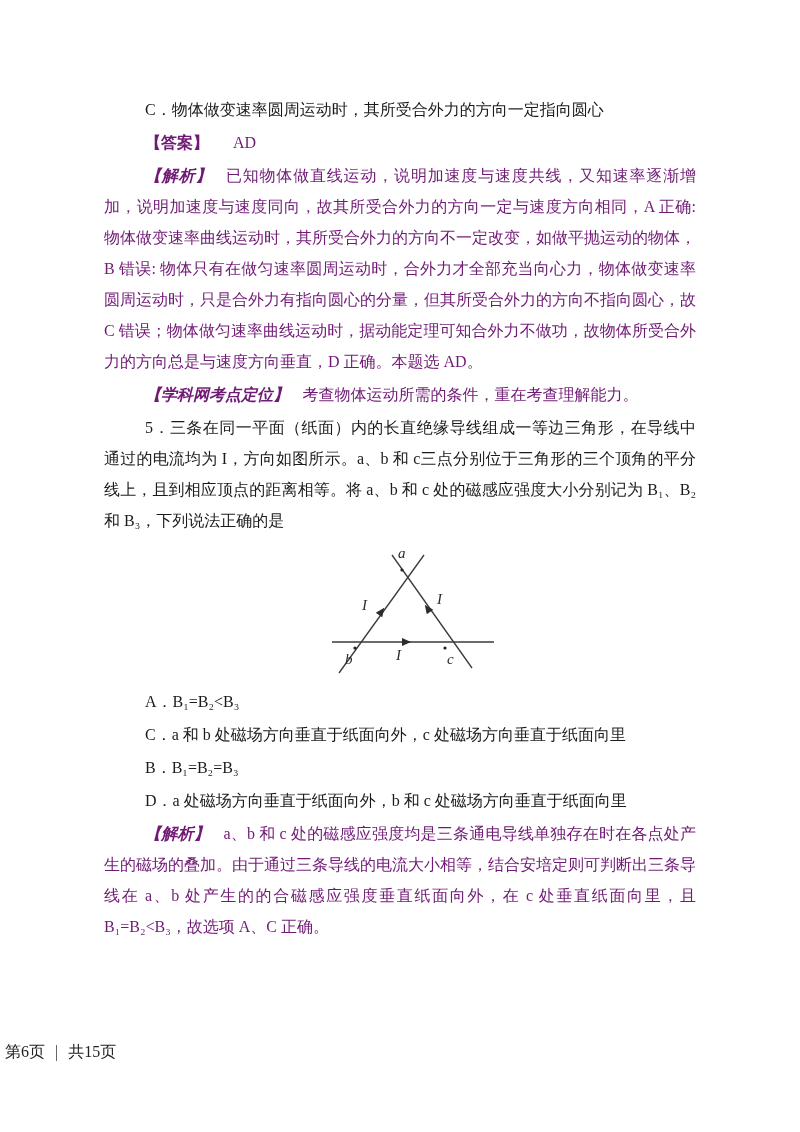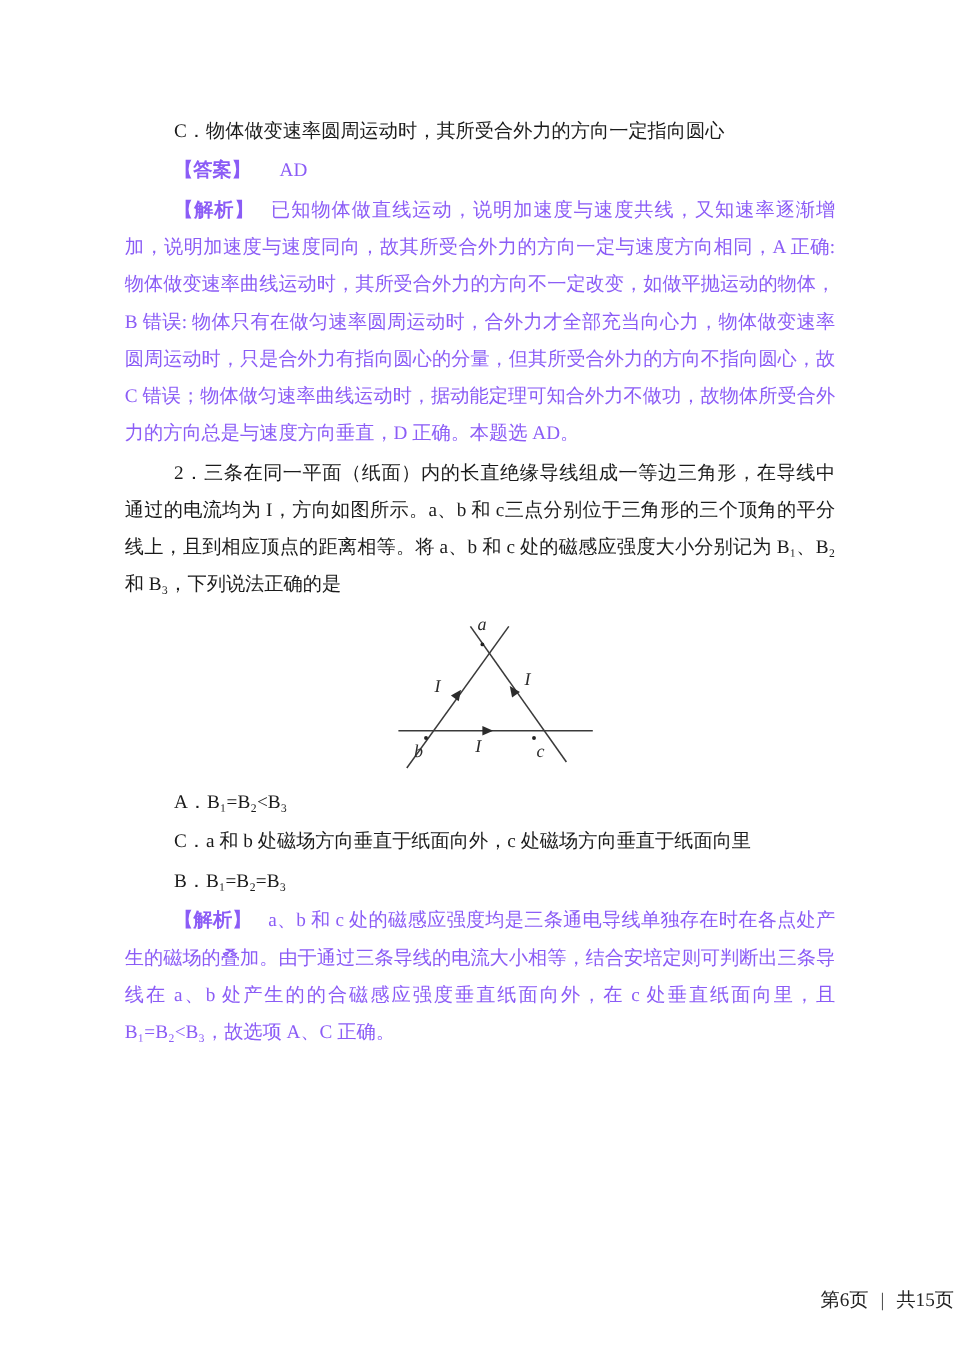--- a/index.html
+++ b/index.html
@@ -26,7 +26,7 @@
     text-justify: inter-character;
   }
   .indent { text-indent: 41px; }
-  .red { color: #8b5cf6; }
+  .red { color: #701a75; }
   .blabel { font-weight: bold; }
   .gap-s { margin-right: 0.85em; }
   .gap-l { margin-right: 1.5em; }

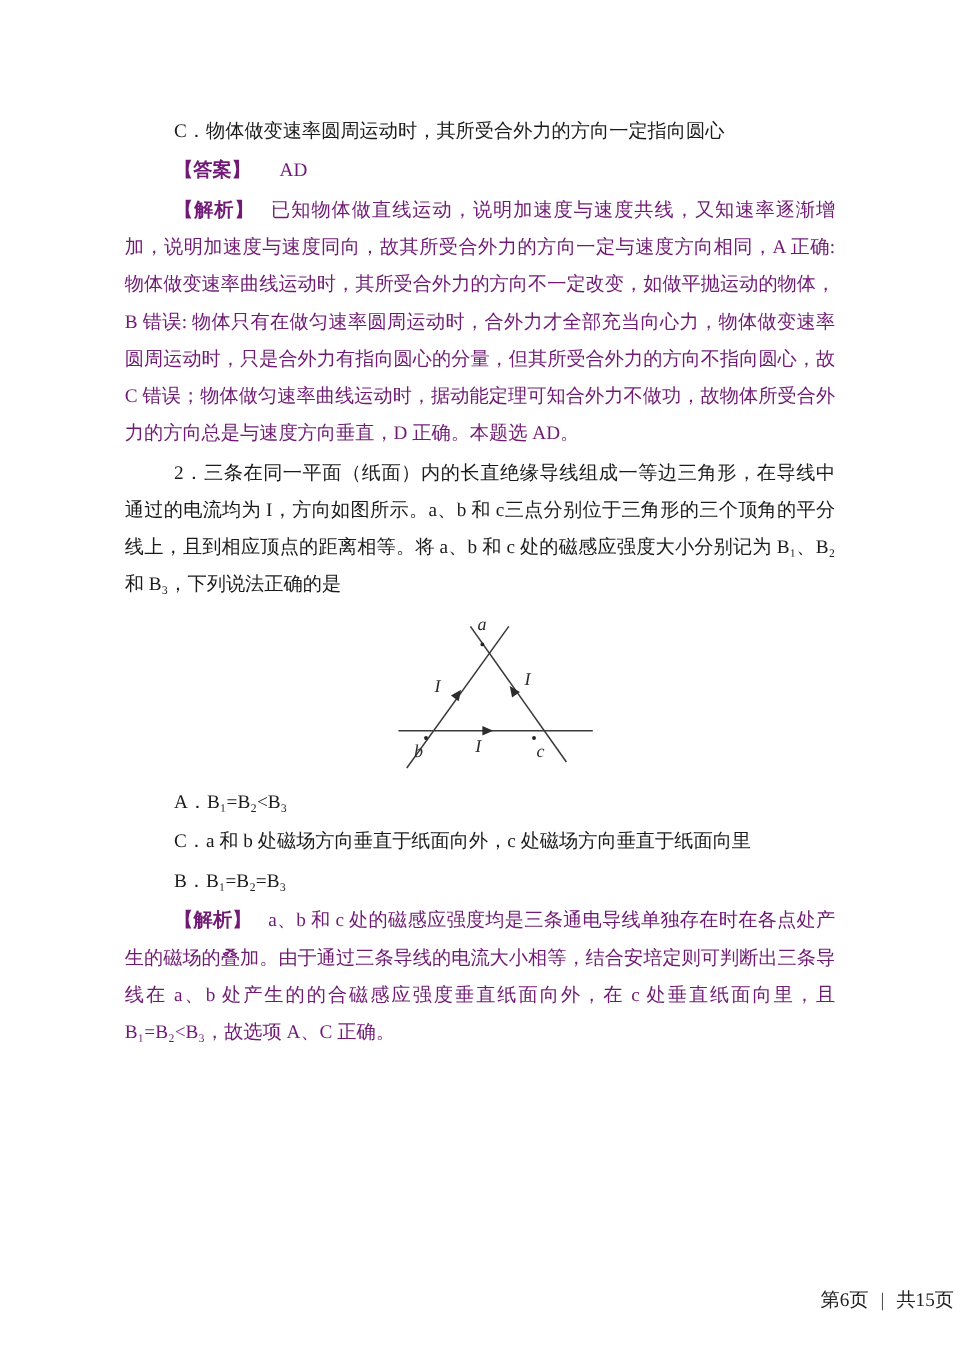--- a/index.html
+++ b/index.html
@@ -28,7 +28,7 @@
   .indent { text-indent: 41px; }
   .red { color: #701a75; }
   .blabel { font-weight: bold; }
-  .gap-s { margin-right: 0.85em; }
+  .gap-s { margin-right: 0.85em; font-style: italic; }
   .gap-l { margin-right: 1.5em; }
   .figure {
     margin: 4px 0 6px 0;

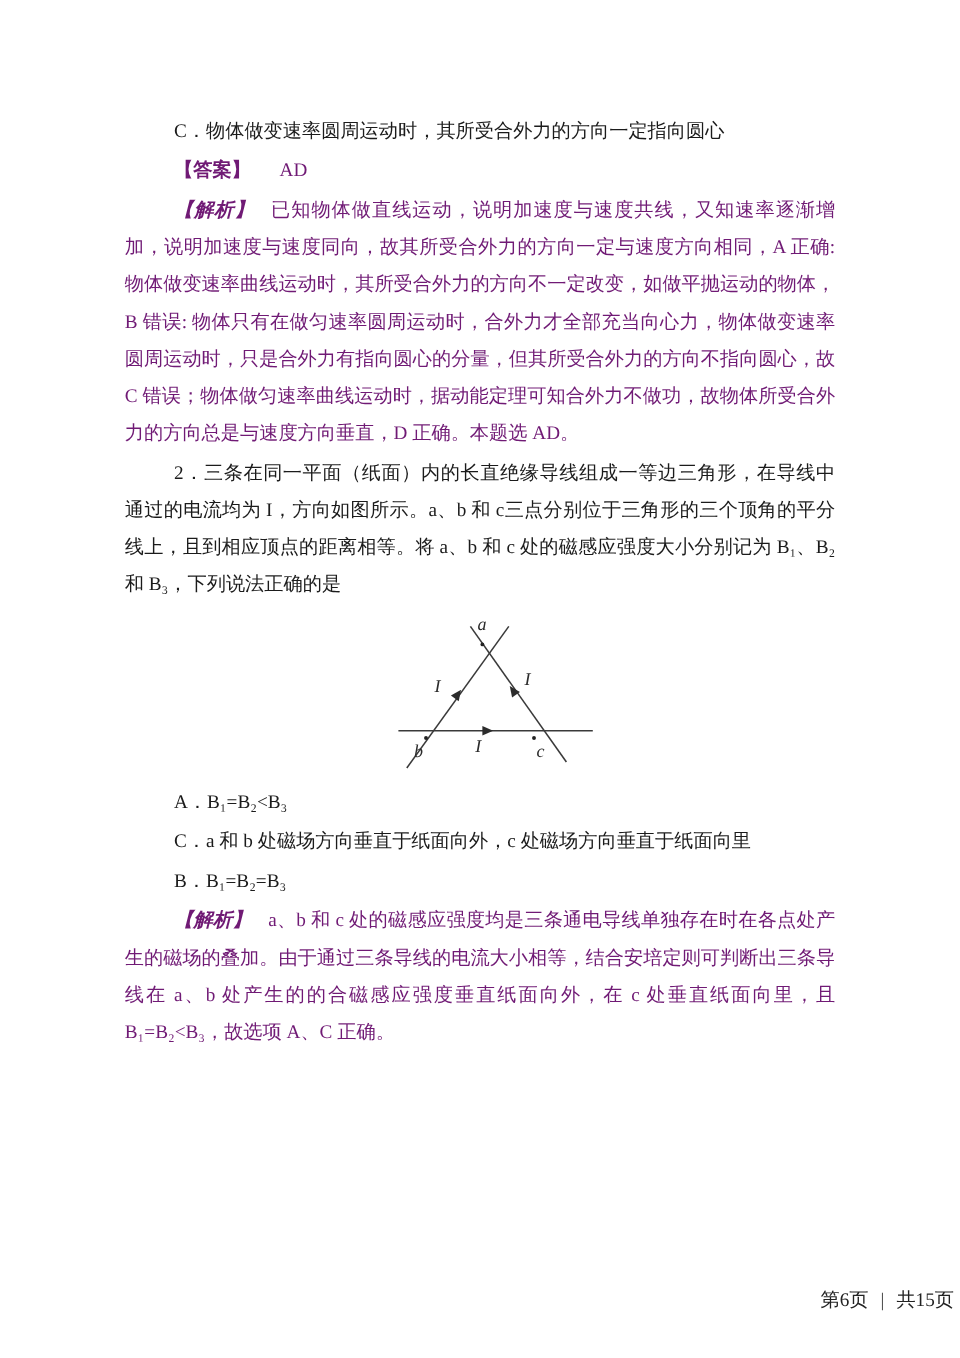--- a/index.html
+++ b/index.html
@@ -65,6 +65,7 @@
 
     <p class="indent red"><span class="blabel gap-s">【解析】</span><span>已知物体做直线运动，说明加速度与速度共线，又知速率逐渐增加，说明加速度与速度同向，故其所受合外力的方向一定与速度方向相同，A 正确: 物体做变速率曲线运动时，其所受合外力的方向不一定改变，如做平抛运动的物体，B 错误: 物体只有在做匀速率圆周运动时，合外力才全部充当向心力，物体做变速率圆周运动时，只是合外力有指向圆心的分量，但其所受合外力的方向不指向圆心，故 C 错误；物体做匀速率曲线运动时，据动能定理可知合外力不做功，故物体所受合外力的方向总是与速度方向垂直，D 正确。本题选 AD。</span></p>
 
+    <p class="indent red"><span class="blabel gap-s">【学科网考点定位】</span><span>考查物体运动所需的条件，重在考查理解能力。</span></p>
 
     <p class="indent">2．三条在同一平面（纸面）内的长直绝缘导线组成一等边三角形，在导线中通过的电流均为 I，方向如图所示。a、b 和 c三点分别位于三角形的三个顶角的平分线上，且到相应顶点的距离相等。将 a、b 和 c 处的磁感应强度大小分别记为 B₁、B₂ 和 B₃，下列说法正确的是</p>
 

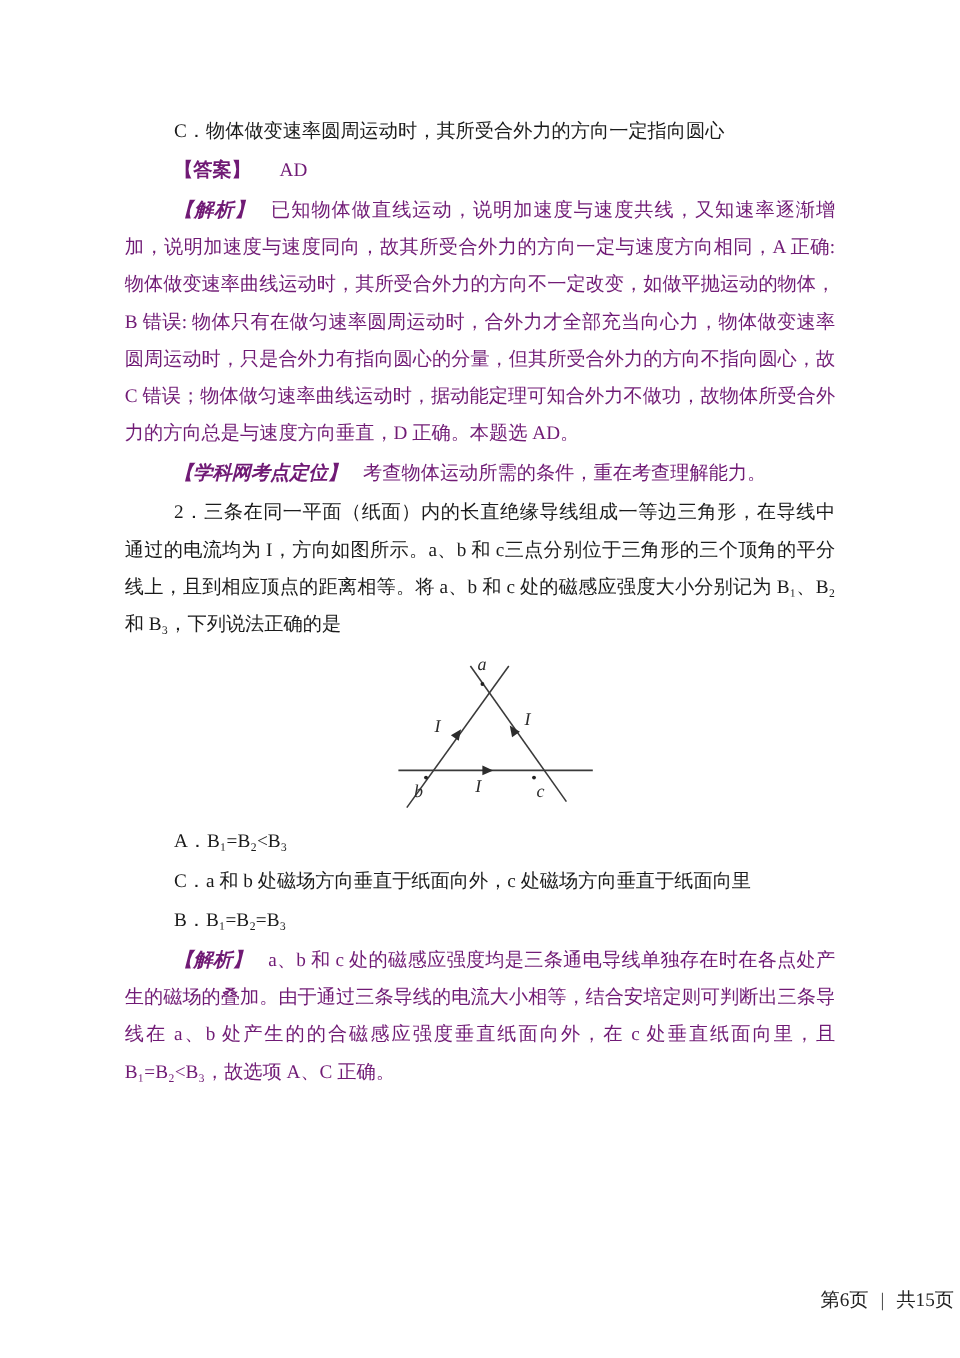--- a/index.html
+++ b/index.html
@@ -67,7 +67,7 @@
 
     <p class="indent red"><span class="blabel gap-s">【学科网考点定位】</span><span>考查物体运动所需的条件，重在考查理解能力。</span></p>
 
-    <p class="indent">2．三条在同一平面（纸面）内的长直绝缘导线组成一等边三角形，在导线中通过的电流均为 I，方向如图所示。a、b 和 c三点分别位于三角形的三个顶角的平分线上，且到相应顶点的距离相等。将 a、b 和 c 处的磁感应强度大小分别记为 B₁、B₂ 和 B₃，下列说法正确的是</p>
+    <p class="indent">5．三条在同一平面（纸面）内的长直绝缘导线组成一等边三角形，在导线中通过的电流均为 I，方向如图所示。a、b 和 c三点分别位于三角形的三个顶角的平分线上，且到相应顶点的距离相等。将 a、b 和 c 处的磁感应强度大小分别记为 B₁、B₂ 和 B₃，下列说法正确的是</p>
 
     <div class="figure">
       <svg width="180" height="140" viewBox="0 0 180 140">

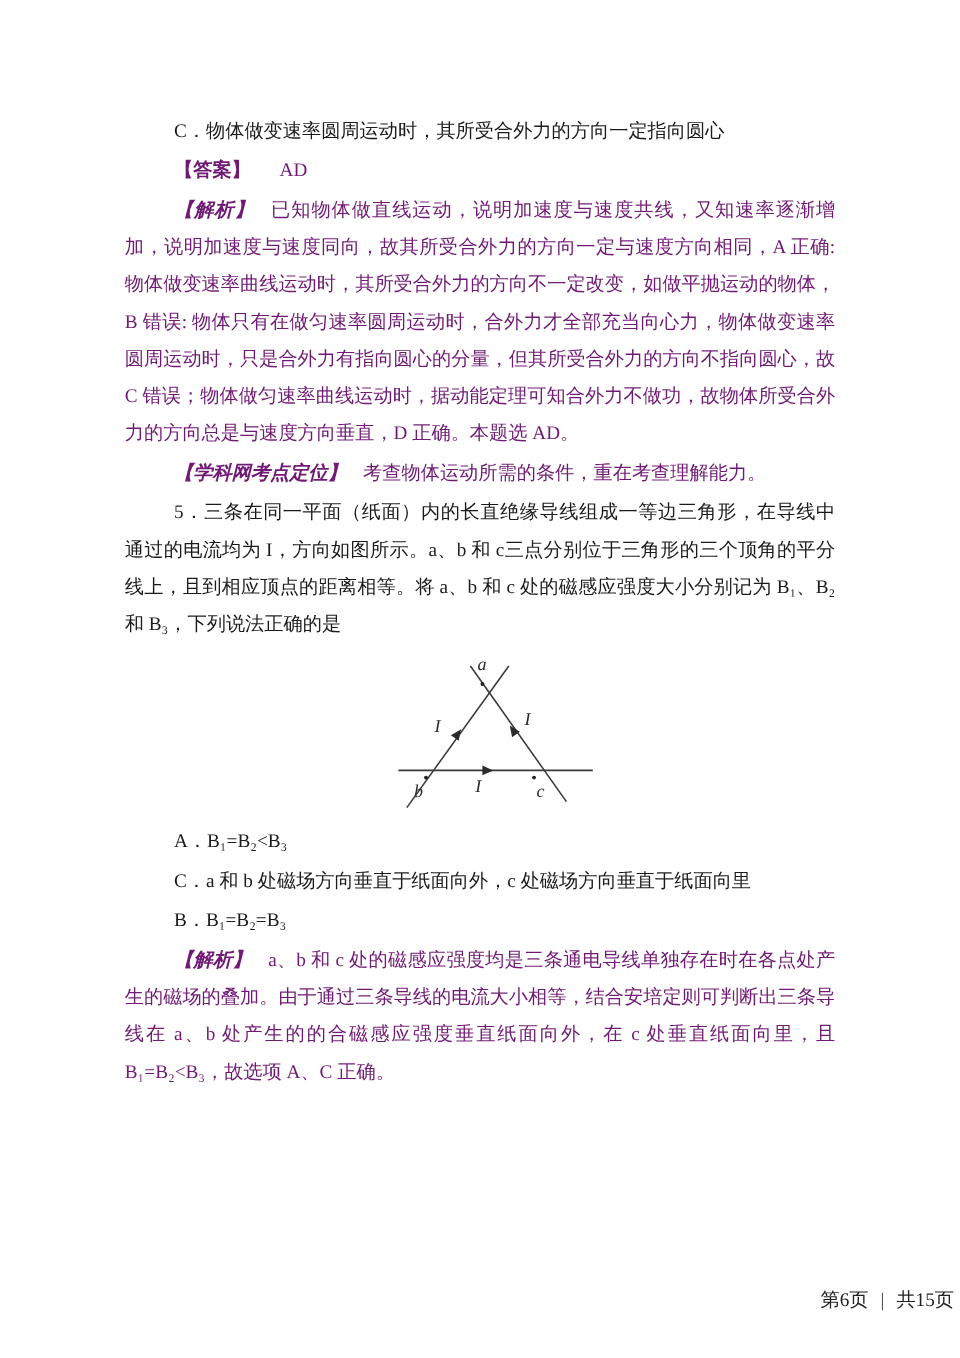--- a/index.html
+++ b/index.html
@@ -96,6 +96,7 @@
     <p class="indent">A．B₁=B₂&lt;B₃</p>
     <p class="indent">C．a 和 b 处磁场方向垂直于纸面向外，c 处磁场方向垂直于纸面向里</p>
     <p class="indent">B．B₁=B₂=B₃</p>
+    <p class="indent">D．a 处磁场方向垂直于纸面向外，b 和 c 处磁场方向垂直于纸面向里</p>
 
 
     <p class="indent red"><span class="blabel gap-s">【解析】</span><span>a、b 和 c 处的磁感应强度均是三条通电导线单独存在时在各点处产生的磁场的叠加。由于通过三条导线的电流大小相等，结合安培定则可判断出三条导线在 a、b 处产生的的合磁感应强度垂直纸面向外，在 c 处垂直纸面向里，且 B₁=B₂&lt;B₃，故选项 A、C 正确。</span></p>

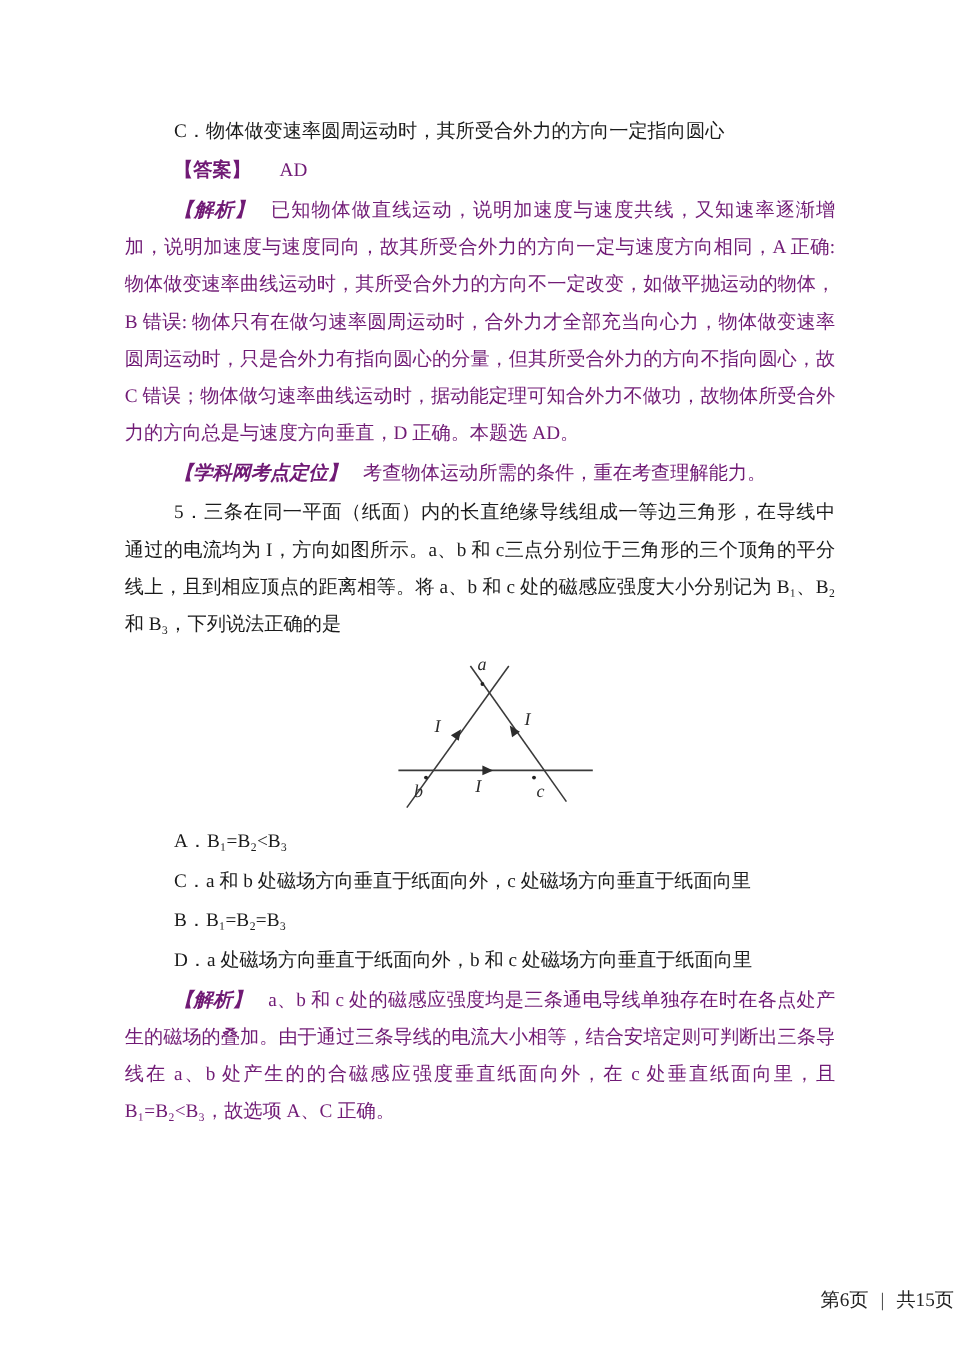--- a/index.html
+++ b/index.html
@@ -43,10 +43,10 @@
   }
   .footer {
     position: absolute;
-    top: 1073px;
+    top: 1042px;
     left: 0;
     width: 800px;
-    text-align: right;
+    text-align: left;
     font-size: 16px;
     color: #222222;
   }

